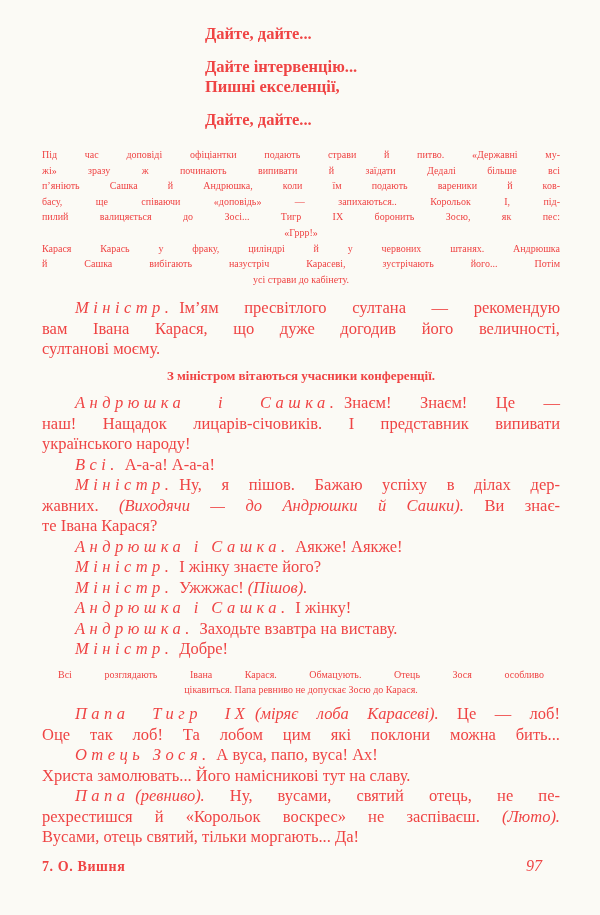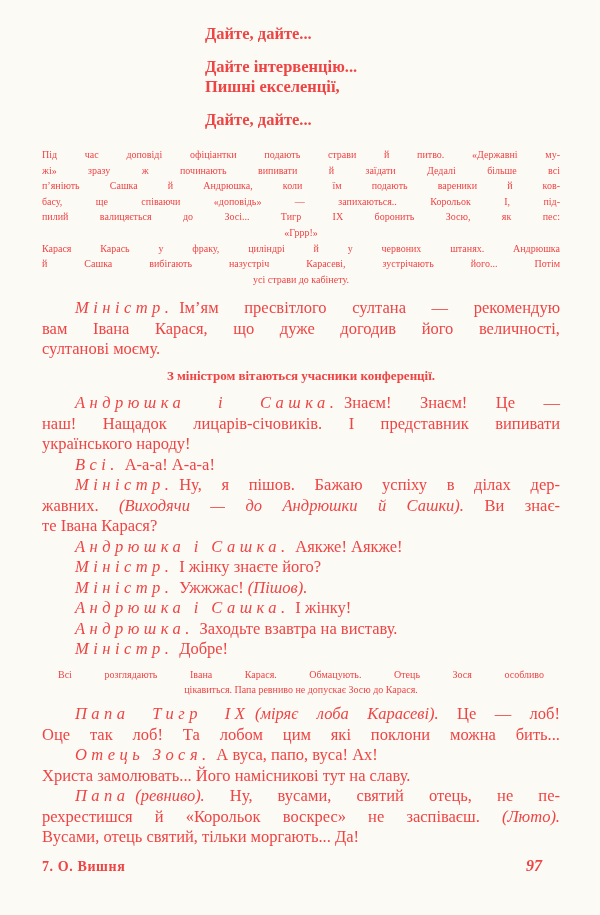--- a/index.html
+++ b/index.html
@@ -31,7 +31,7 @@
   
   .footer { display:flex; justify-content:space-between; align-items:baseline; margin-top:9px; }
   .sig { font-size:14px; font-weight:bold; letter-spacing:0.6px; }
-  .pageno { font-size:16px; font-weight:bold; font-style:italic; margin-right:18px; }
+  .pageno { font-size:16px; font-weight:normal; font-style:italic; margin-right:18px; }
 </style>
 </head>
 <body>

